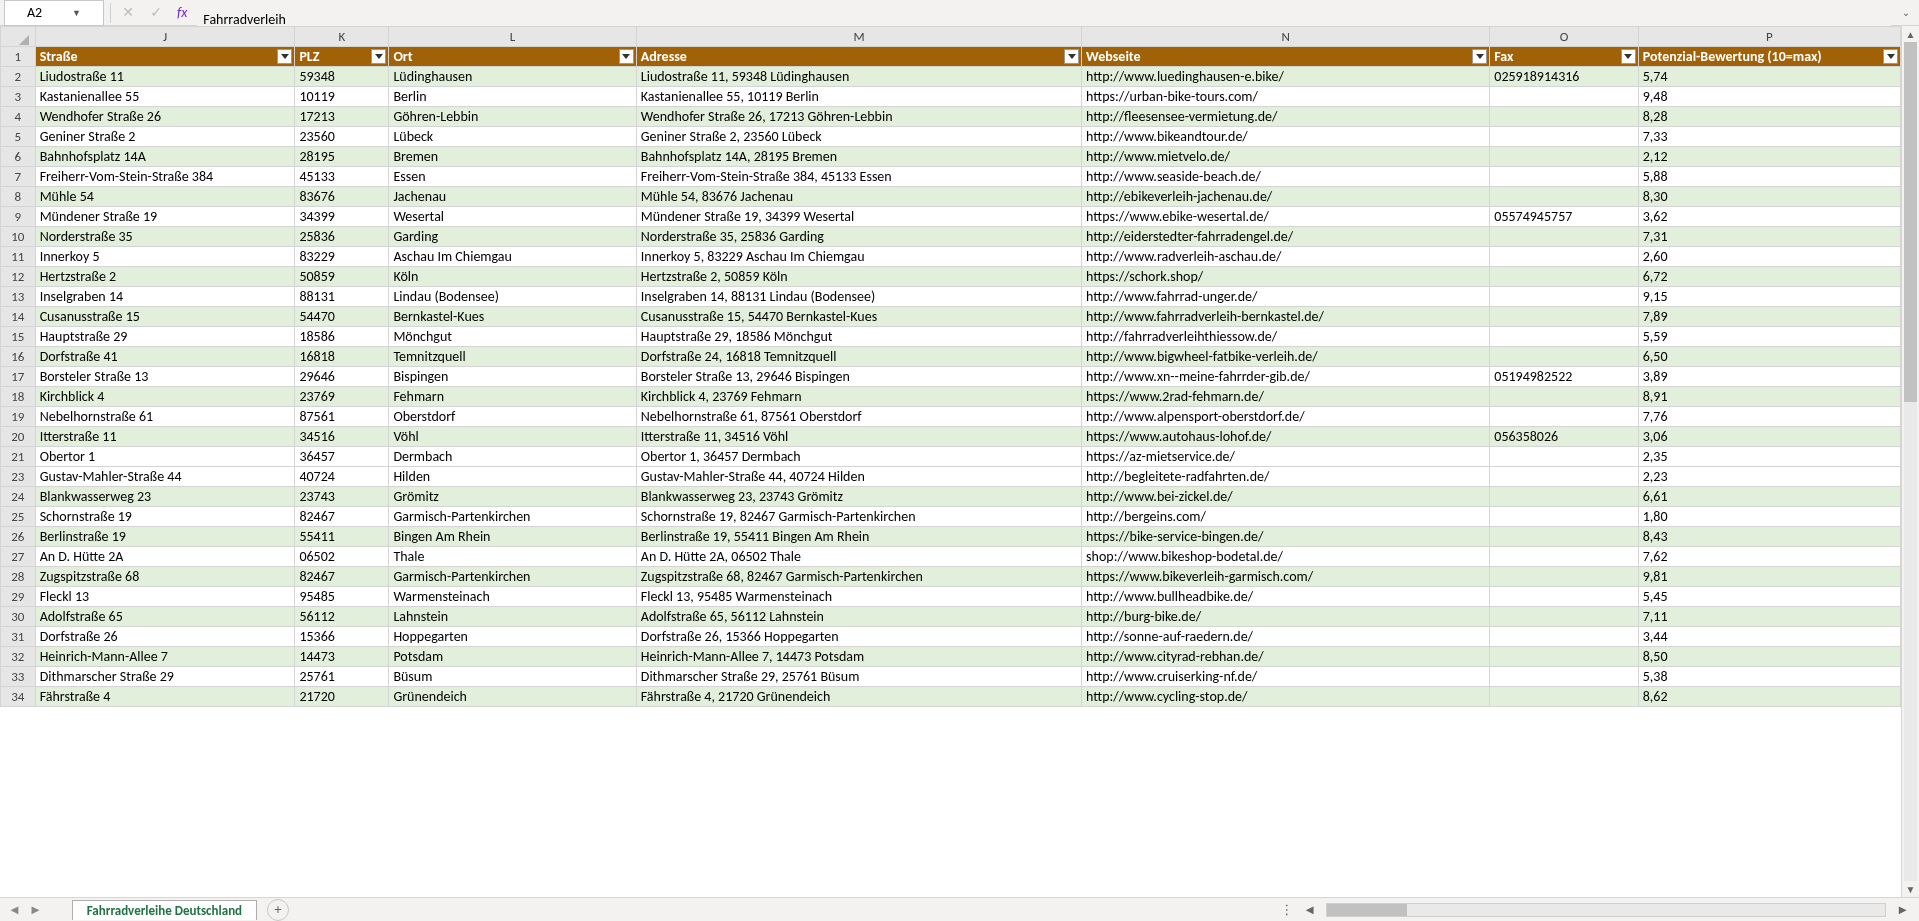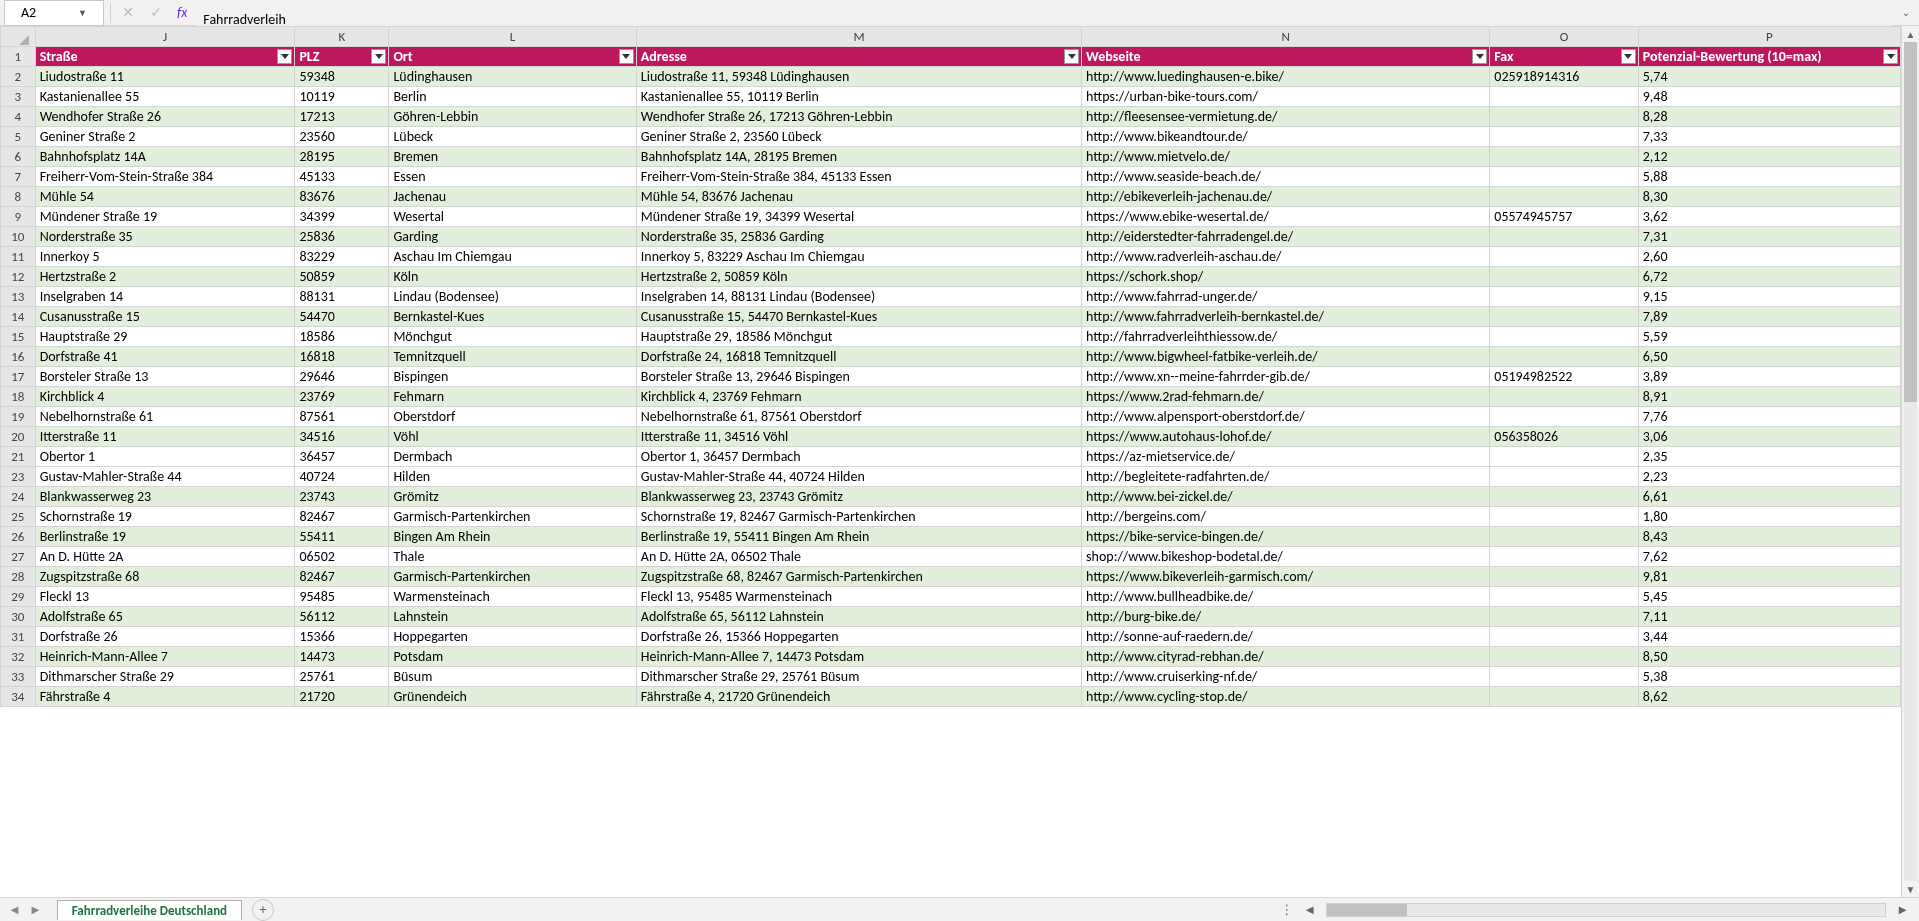--- a/index.html
+++ b/index.html
@@ -7,7 +7,7 @@
 
 
 .formula-bar { display: flex; align-items: center; height: 26px; background: #f3f2f1; border-bottom: 1px solid #d6d6d6; padding: 0 4px; gap: 6px; }
-.name-box { display: flex; align-items: center; width: 100px; height: 26px; background: #fff; border: 1px solid #c8c8c8; padding: 0 16px; justify-content: space-between; }
+.name-box { display: flex; align-items: center; width: 100px; height: 26px; background: #fff; border: 1px solid #c8c8c8; padding: 0 22px; justify-content: space-between; }
 .name-box .dd { font-size: 9px; color: #555; }
 .fb-sep { width: 1px; height: 20px; background: #d0d0d0; }
 .fb-btn { width: 22px; height: 22px; display: flex; align-items: center; justify-content: center; color: #888; cursor: default; }

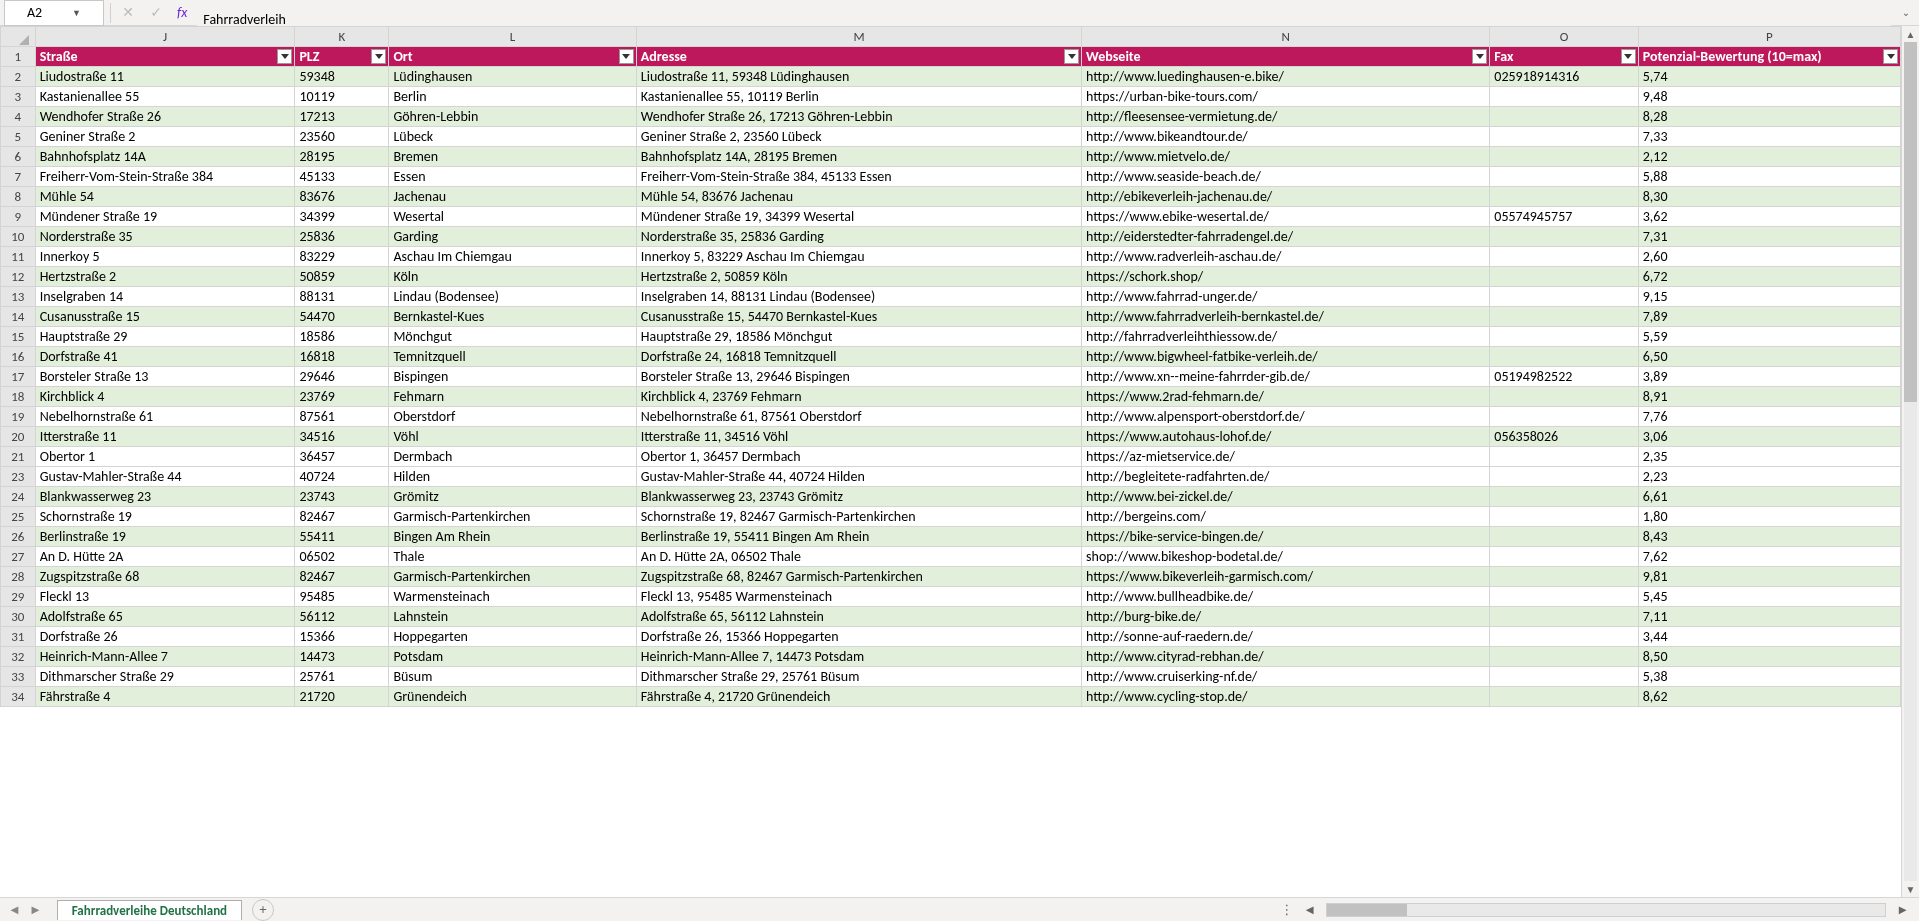--- a/index.html
+++ b/index.html
@@ -26,7 +26,7 @@
 .corner::after { content:''; display:block; width:0; height:0; border-style:solid; border-width:0 0 10px 10px; border-color:transparent transparent #b0b0b0 transparent; margin-left:14px; margin-top:6px; }
 
 
-tr.thead td.cell { background: #be185d; color: #fff; font-weight: bold; position: relative; }
+tr.thead td.cell { background: #a16207; color: #fff; font-weight: bold; position: relative; }
 tr.thead td.cell .filter { position: absolute; right: 2px; top: 2px; width: 15px; height: 15px; background: #fff; border: 1px solid #999; display: flex; align-items: center; justify-content: center; }
 tr.thead td.cell .filter::after { content: ''; width: 0; height: 0; border-left: 4px solid transparent; border-right: 4px solid transparent; border-top: 5px solid #333; }
 

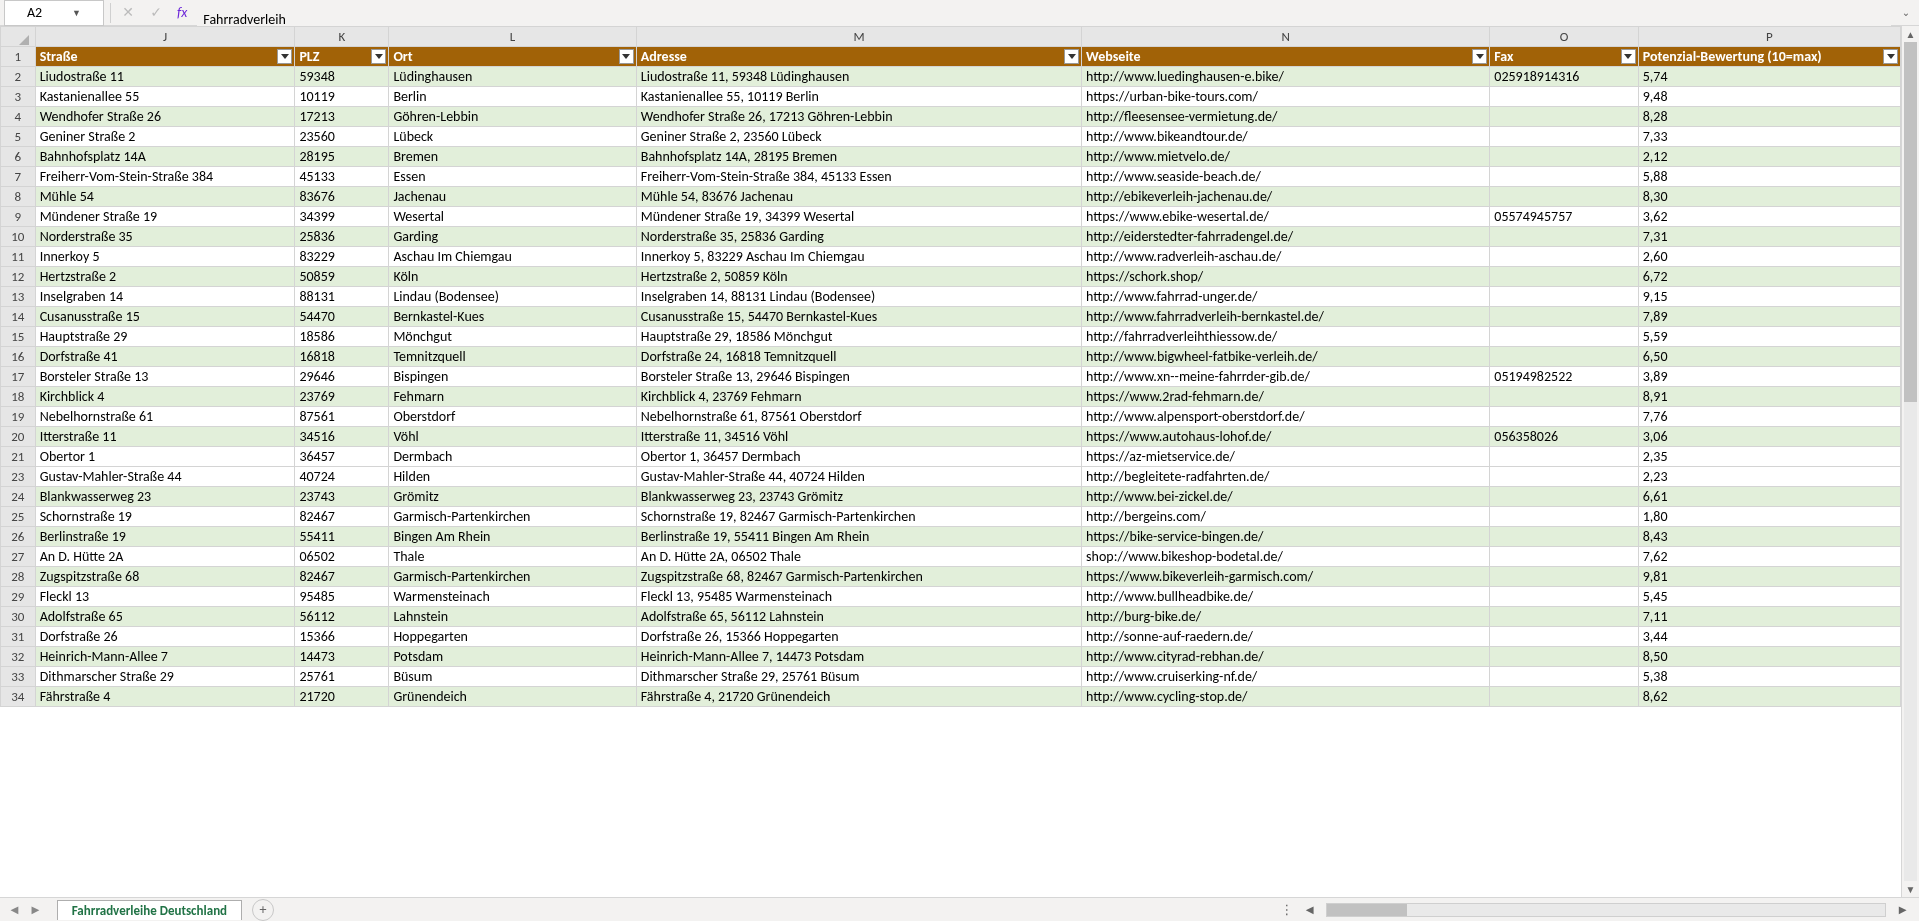--- a/index.html
+++ b/index.html
@@ -49,7 +49,7 @@
 .sheet-bar { position: absolute; bottom: 0; left: 0; right: 0; height: 24px; background: #f3f2f1; border-top: 1px solid #d6d6d6; display: flex; align-items: center; font-size: 13px; }
 .sheet-nav { display:flex; padding: 0 6px; gap: 4px; color: #888; }
 .sheet-nav span { cursor: default; padding: 0 2px; }
-.sheet-tab { background: #fff; border: 1px solid #aeaeae; border-bottom: none; padding: 2px 14px; color: #217346; font-weight: bold; margin-left: 7px; }
+.sheet-tab { background: #fff; border: 1px solid #aeaeae; border-bottom: none; padding: 2px 14px; color: #217346; font-weight: bold; margin-left: 22px; }
 .sheet-add { width: 22px; height: 22px; border: 1px solid #c8c8c8; border-radius: 50%; display:flex; align-items:center; justify-content:center; margin-left: 10px; color: #666; font-size: 14px; }
 .sheet-spacer { flex: 1; }
 .hscroll-ctl { display:flex; align-items:center; gap:10px; padding-right:10px; color:#666; }

